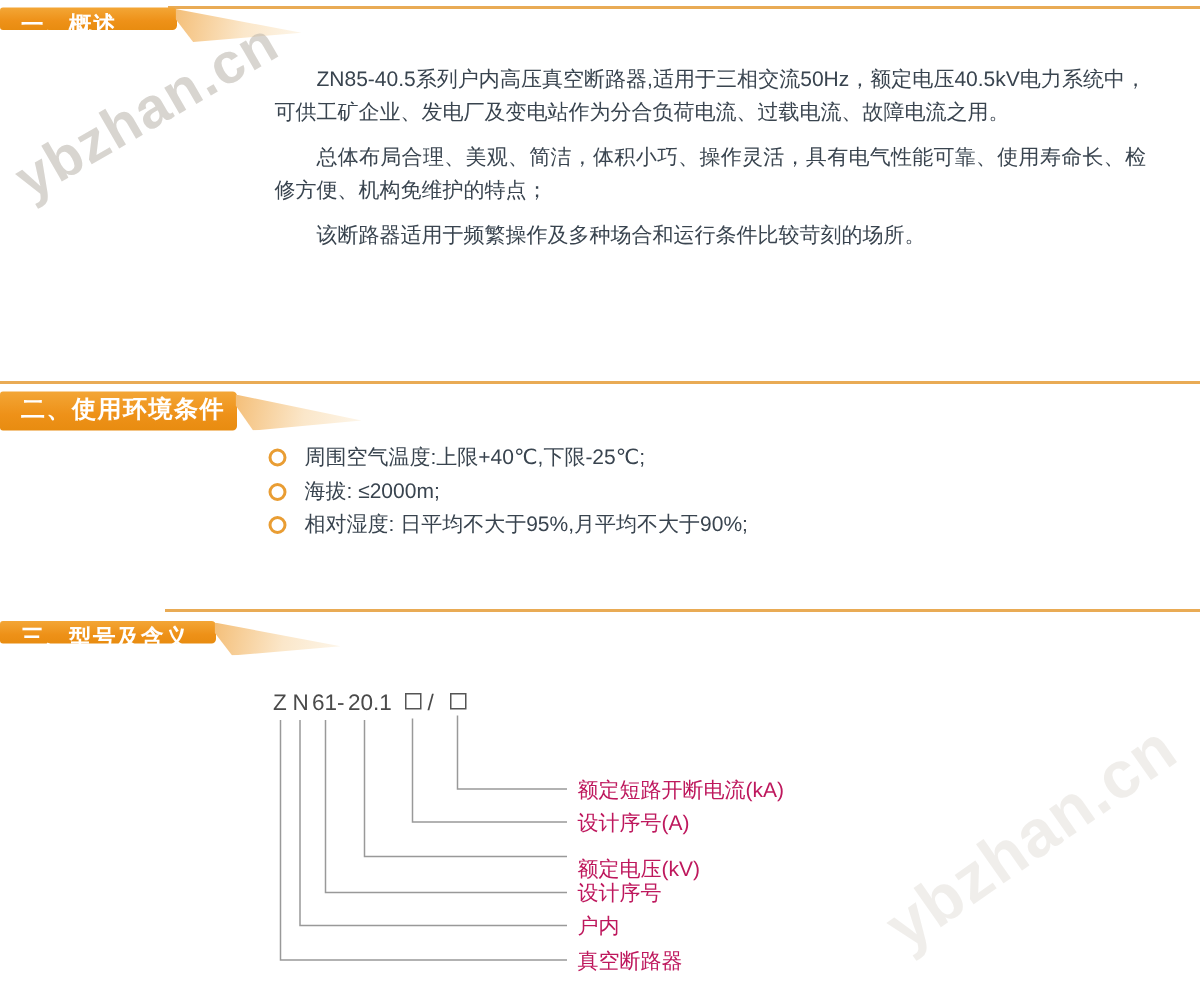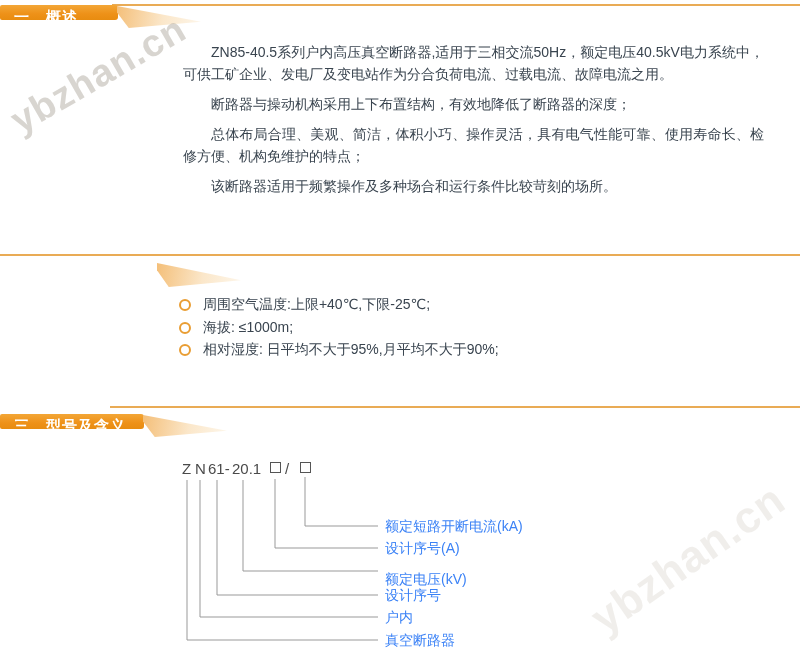--- a/index.html
+++ b/index.html
@@ -74,7 +74,6 @@
 
   <div class="overview-text">
     <p>ZN85-40.5系列户内高压真空断路器,适用于三相交流50Hz，额定电压40.5kV电力系统中，可供工矿企业、发电厂及变电站作为分合负荷电流、过载电流、故障电流之用。</p>
-    <p>断路器与操动机构采用上下布置结构，有效地降低了断路器的深度；</p>
     <p>总体布局合理、美观、简洁，体积小巧、操作灵活，具有电气性能可靠、使用寿命长、检修方便、机构免维护的特点；</p>
     <p>该断路器适用于频繁操作及多种场合和运行条件比较苛刻的场所。</p>
   </div>

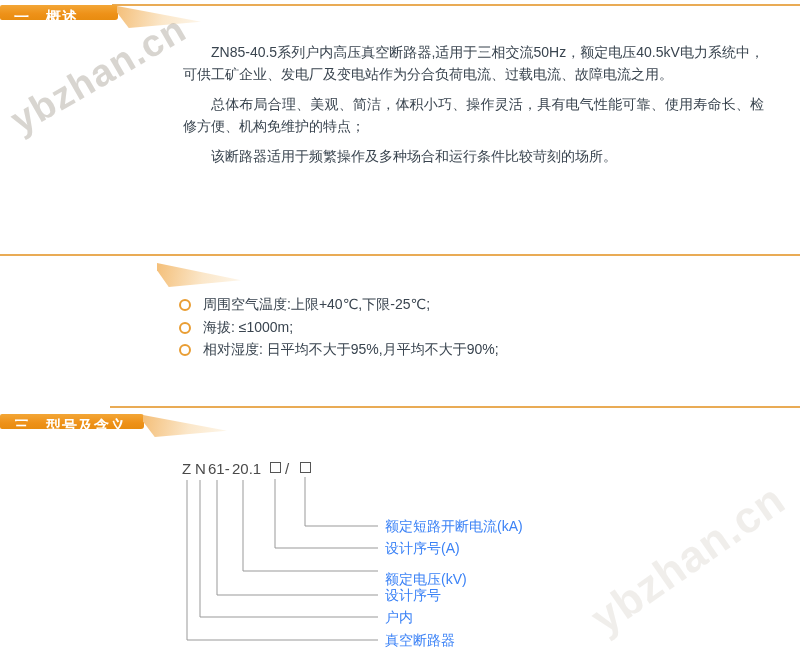--- a/index.html
+++ b/index.html
@@ -79,6 +79,7 @@
   </div>
 
   <div class="rule rule2"></div>
+  <div class="banner banner2">二、使用环境条件</div>
   <div class="swoosh swoosh2"></div>
 
   <div class="env-list">

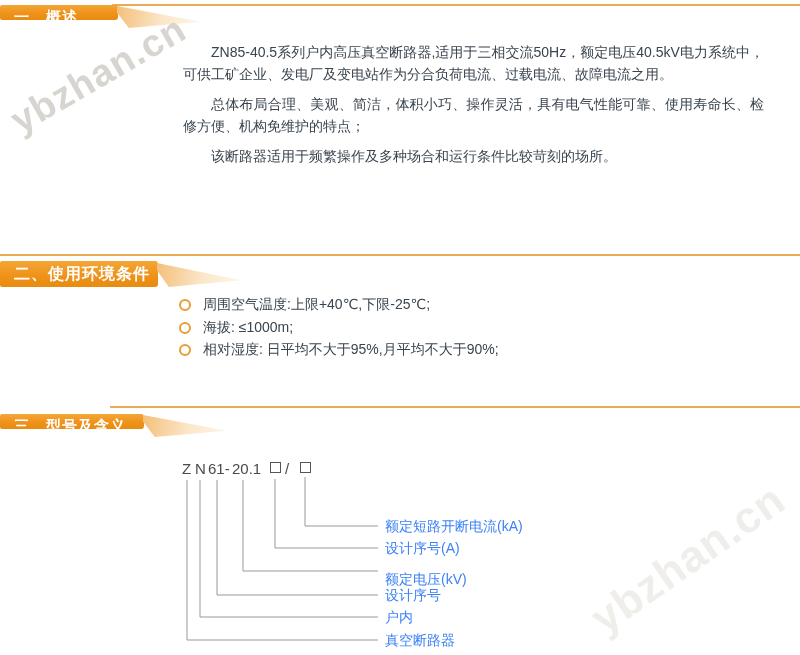--- a/index.html
+++ b/index.html
@@ -89,7 +89,7 @@
     </div>
     <div class="env-item">
       <span class="ring"></span>
-      <span class="env-text">海拔: ≤1000m;</span>
+      <span class="env-text">海拔: ≤2000m;</span>
     </div>
     <div class="env-item">
       <span class="ring"></span>

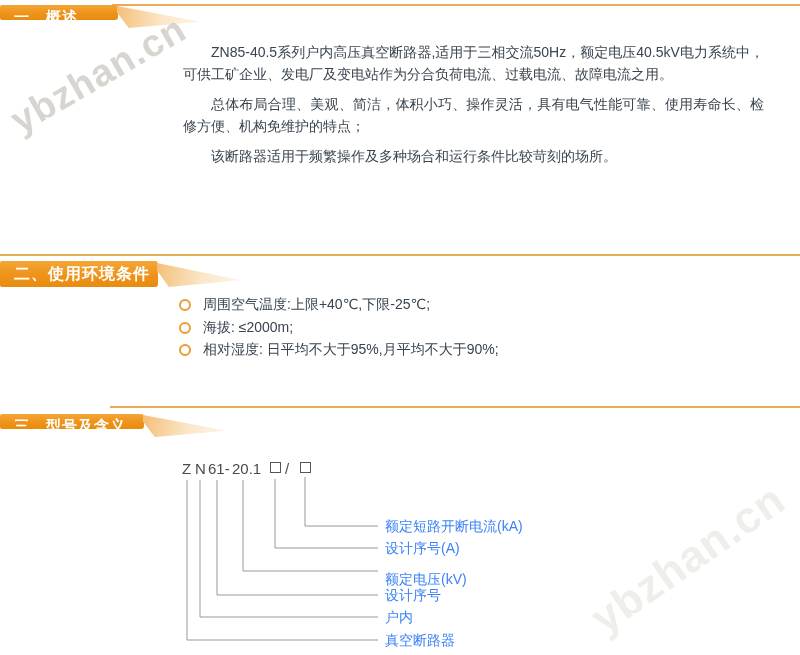--- a/index.html
+++ b/index.html
@@ -53,7 +53,7 @@
   .cp1{left:7px;}  .cp2{left:20px;} .cp3{left:33px;} .cp4{left:57px;} .slash{left:110px;}
   .cbox{position:absolute;top:7px;width:9px;height:9px;border:1px solid #555;background:#fff;}
   .cbox1{left:95px;} .cbox2{left:125px;}
-  .dlabel{position:absolute;left:210px;font-size:14px;line-height:16px;color:#3b82f6;white-space:nowrap;}
+  .dlabel{position:absolute;left:210px;font-size:14px;line-height:16px;color:#be185d;white-space:nowrap;}
   .dl0{top:63px;} .dl1{top:85px;} .dl2{top:116px;} .dl3{top:132px;} .dl4{top:154px;} .dl5{top:177px;}
   
   .wm{

